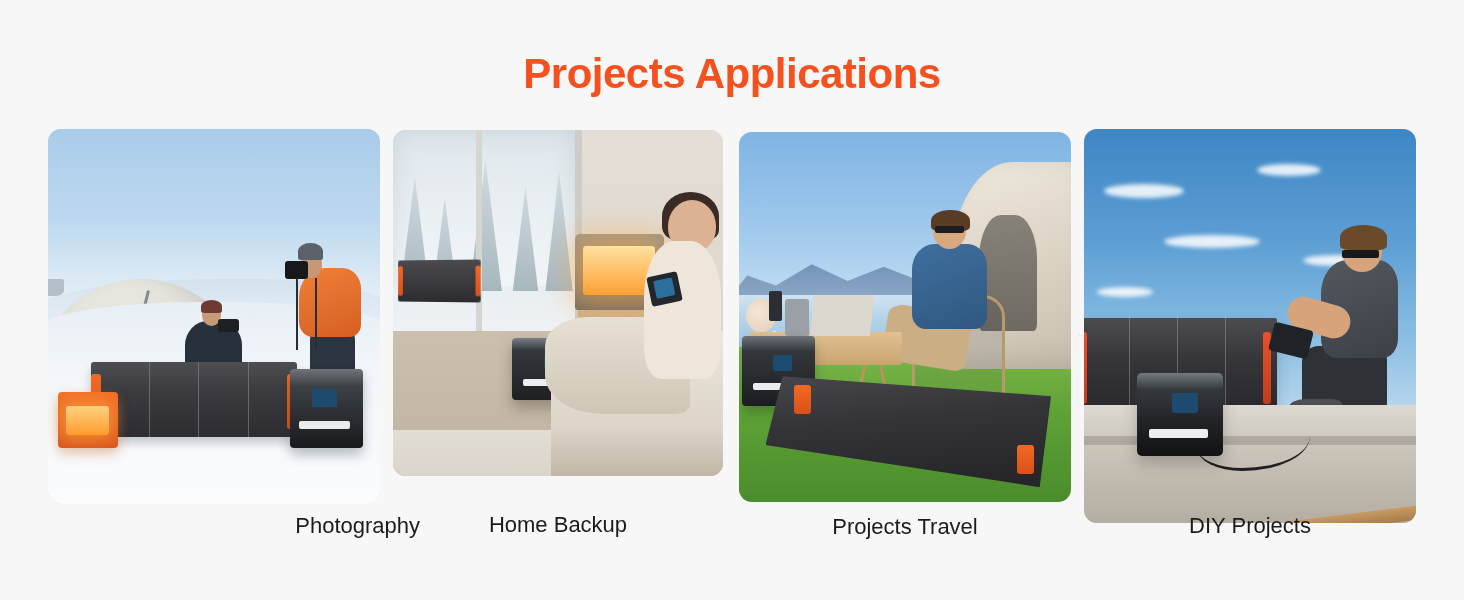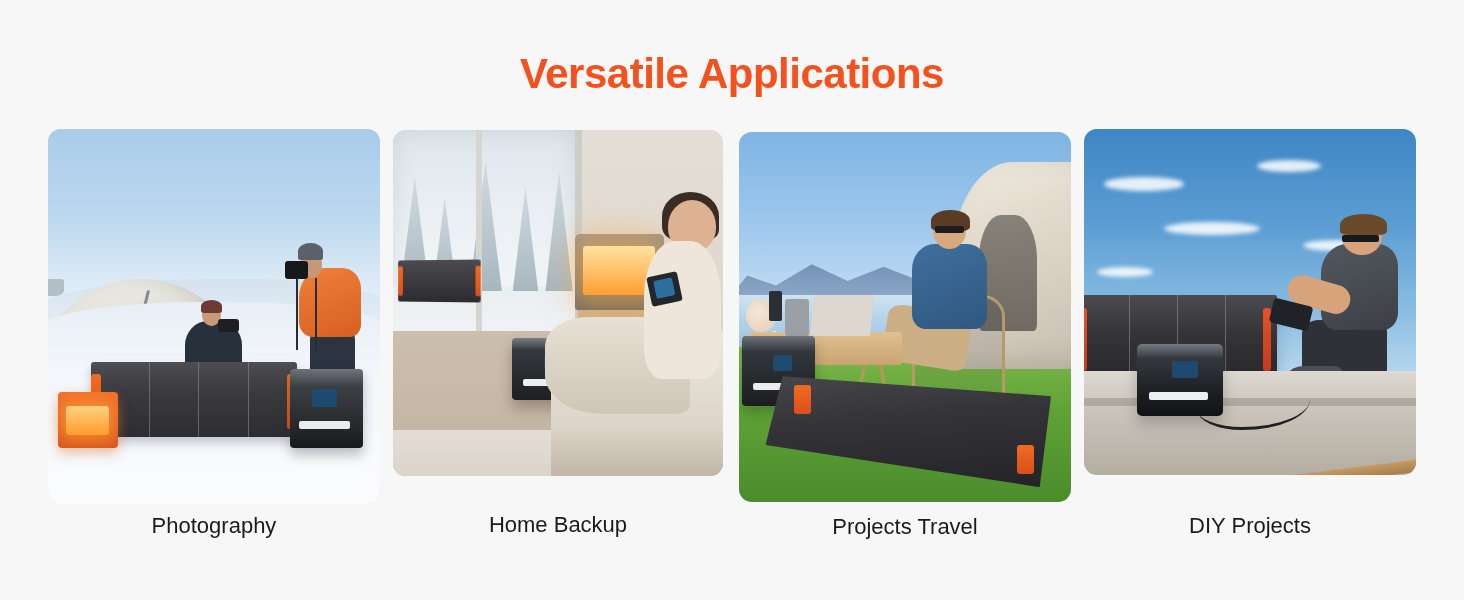--- a/index.html
+++ b/index.html
@@ -432,7 +432,7 @@
 
 <div class="page">
 
-  <div class="section-title">Versatile Applications</div>
+  <div class="section-title">Projects Applications</div>
 
   <div class="cards">
 

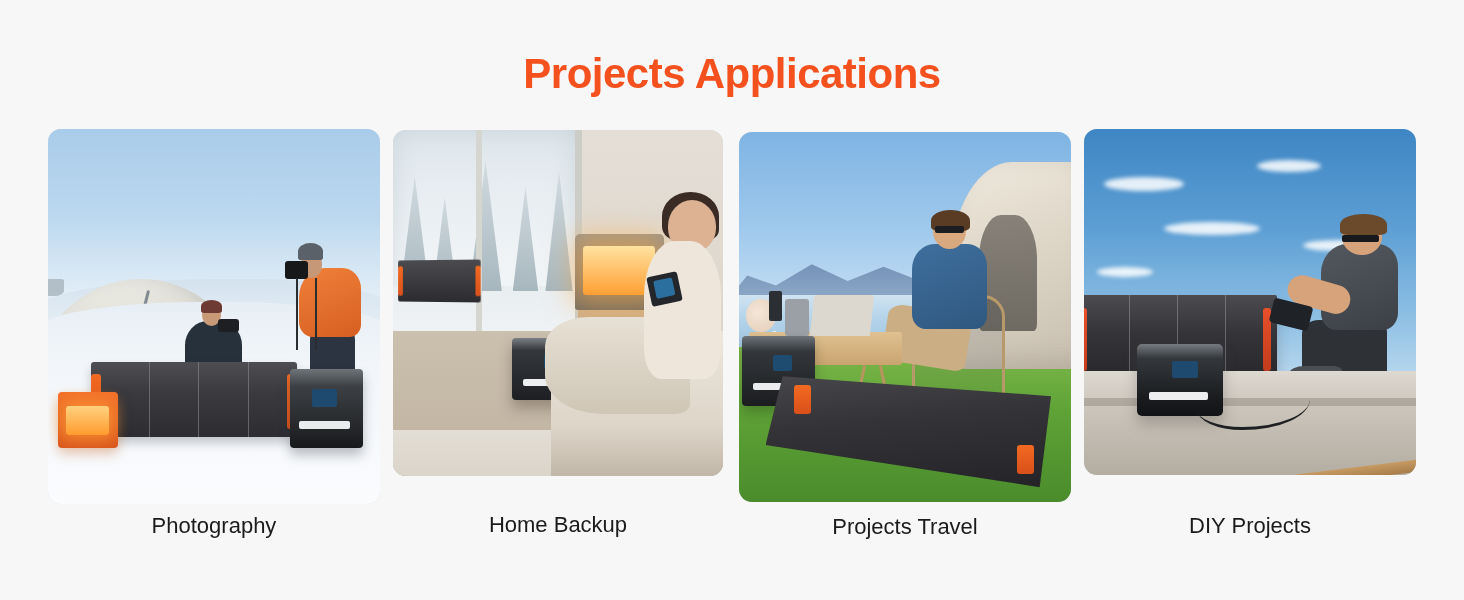--- a/index.html
+++ b/index.html
@@ -481,7 +481,7 @@
           <div class="heater-glow"></div>
         </div>
       </div>
-      <div class="card-caption" style="top:384px;">Photography</div>
+      <div class="card-caption" style="top:384px;text-align:right;">Photography</div>
     </div>
 
     <div class="card" style="left:393px; top:130px; width:330px; height:346px;">

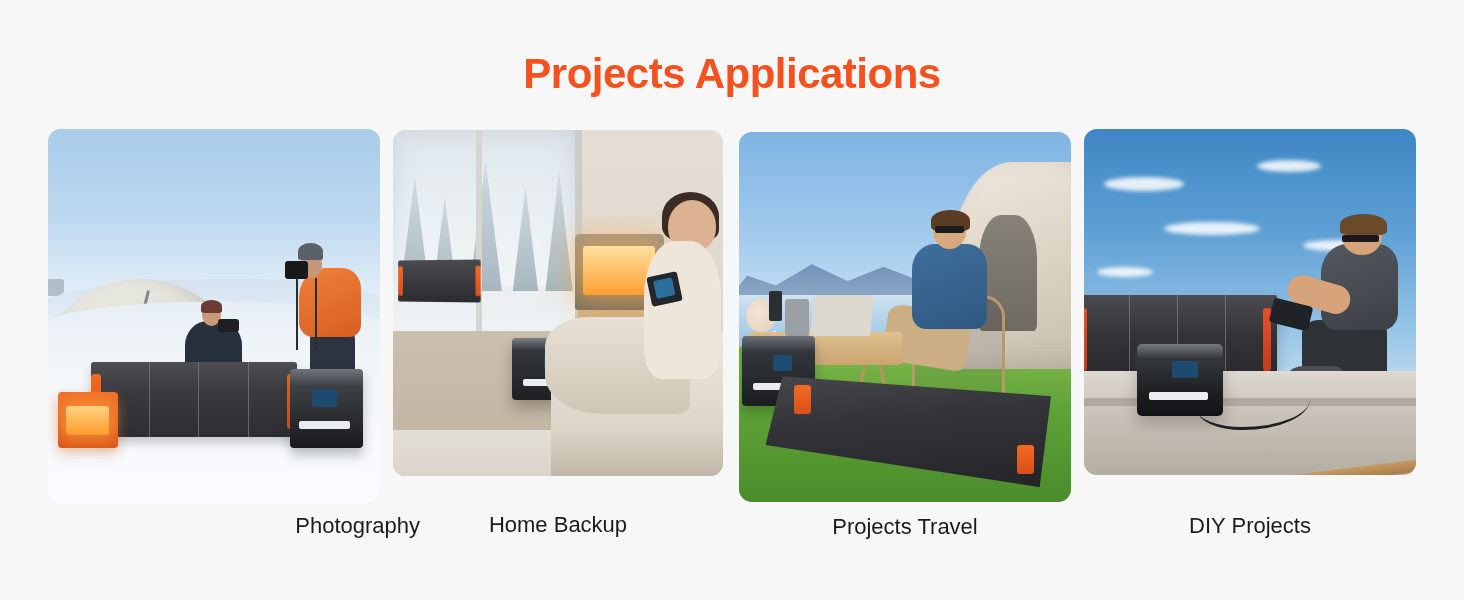--- a/index.html
+++ b/index.html
@@ -583,7 +583,7 @@
       <div class="card-caption" style="top:382px;">Projects Travel</div>
     </div>
 
-    <div class="card" style="left:1084px; top:129px; width:332px; height:346px;">
+    <div class="card" style="left:1084px; top:129px; width:332px; height:394px;">
       <div class="card-media" id="scene-diy">
         <div class="layer sky"></div>
         <div class="cloud" style="left:6%; top:14%; width:80px; height:14px;"></div>

